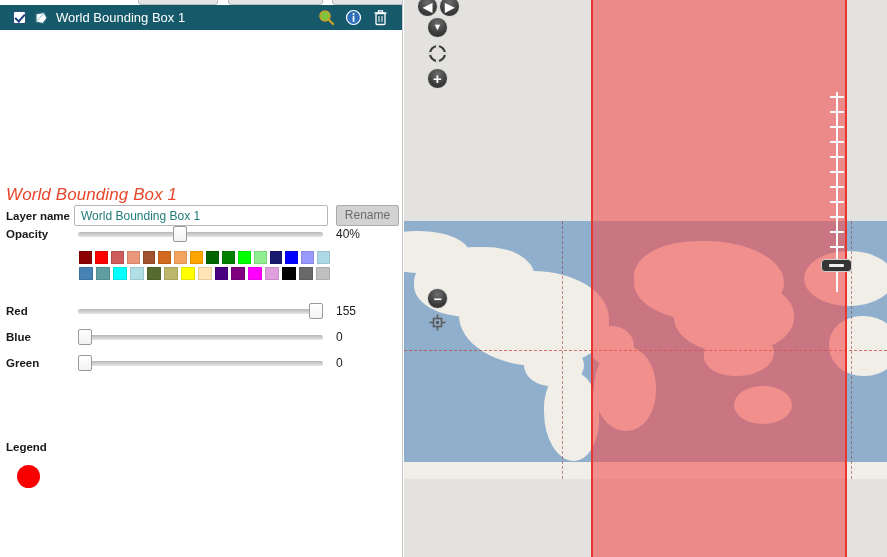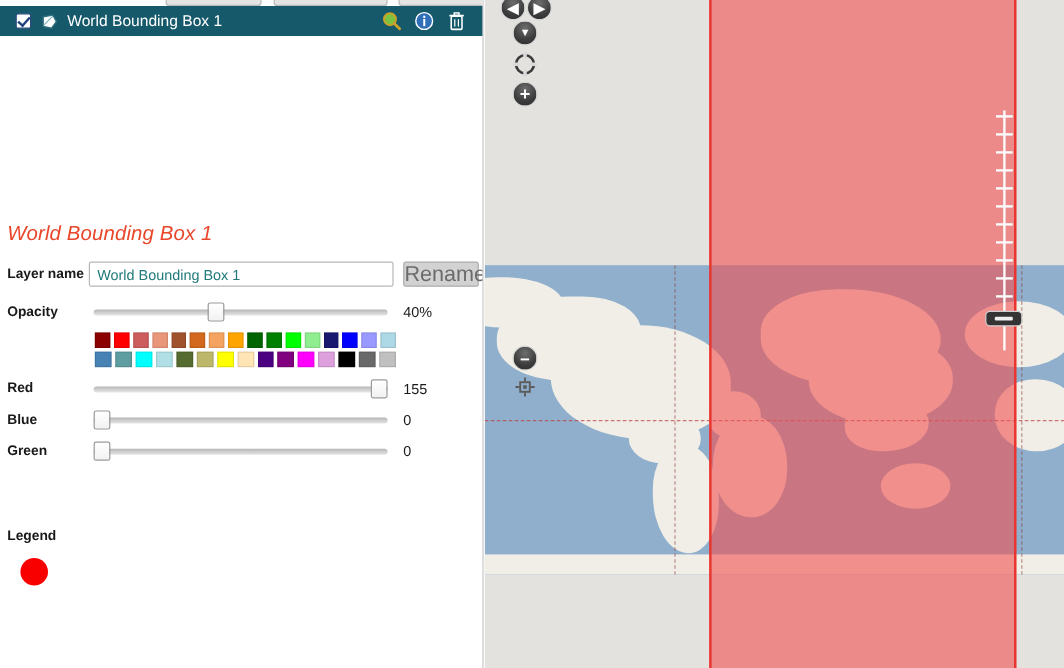--- a/index.html
+++ b/index.html
@@ -60,7 +60,7 @@
     font-size: 17px; font-style: italic; color: #e8472b;
     padding: 5px 0 0 6px; letter-spacing: 0.1px;
   }
-  .form-row { display: flex; align-items: center; margin-top: 13px; padding-left: 6px; }
+  .form-row { display: flex; align-items: center; padding-left: 6px; }
   .form-label { font-size: 11.5px; font-weight: bold; color: #191919; width: 68px; flex: 0 0 68px; }
   .name-input {
     width: 254px; height: 21px; border: 1px solid #b7b7b7; border-radius: 2px;

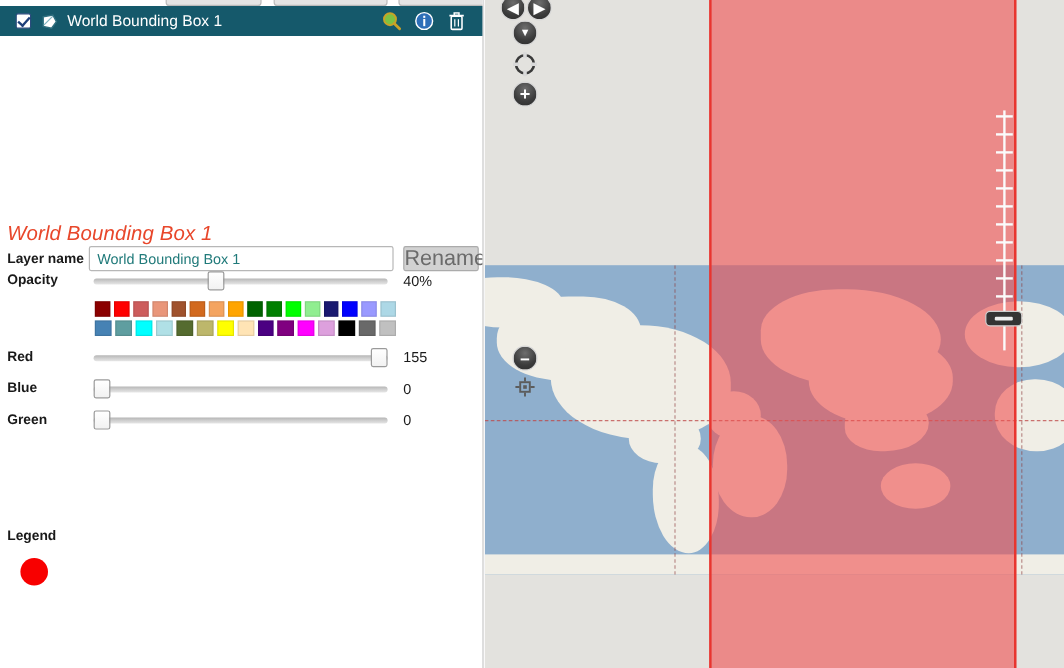--- a/index.html
+++ b/index.html
@@ -70,7 +70,7 @@
   .rename-btn {
     margin-left: 8px; width: 63px; height: 21px;
     background: #d2d2d2; border: 1px solid #ababab; border-radius: 2px;
-    color: #6b6b6b; font-size: 18px; font-family: "Liberation Sans", sans-serif;
+    color: #6b6b6b; font-size: 12px; font-family: "Liberation Sans", sans-serif;
     line-height: 19px; text-align: center; cursor: default;
   }
 

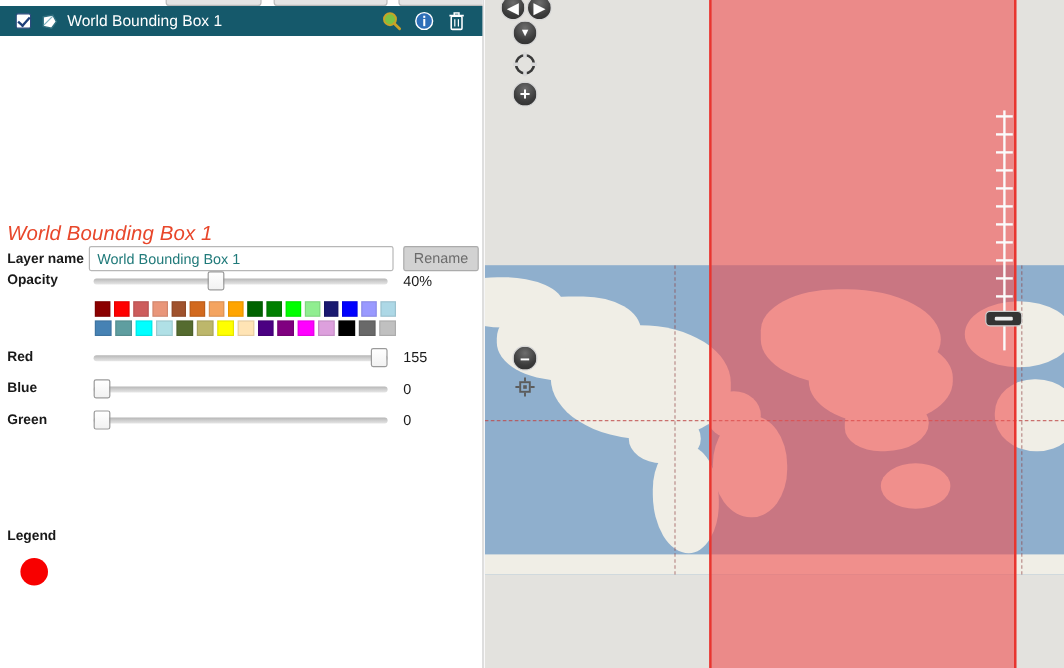--- a/index.html
+++ b/index.html
@@ -281,7 +281,7 @@
           </div>
       </div>
 
-      <div class="form-row" style="margin-top:10px;">
+      <div class="form-row" style="margin-top:23px;">
         <span class="form-label">Red</span>
         <div class="slider-wrap">
           <div class="slider-track"></div>

